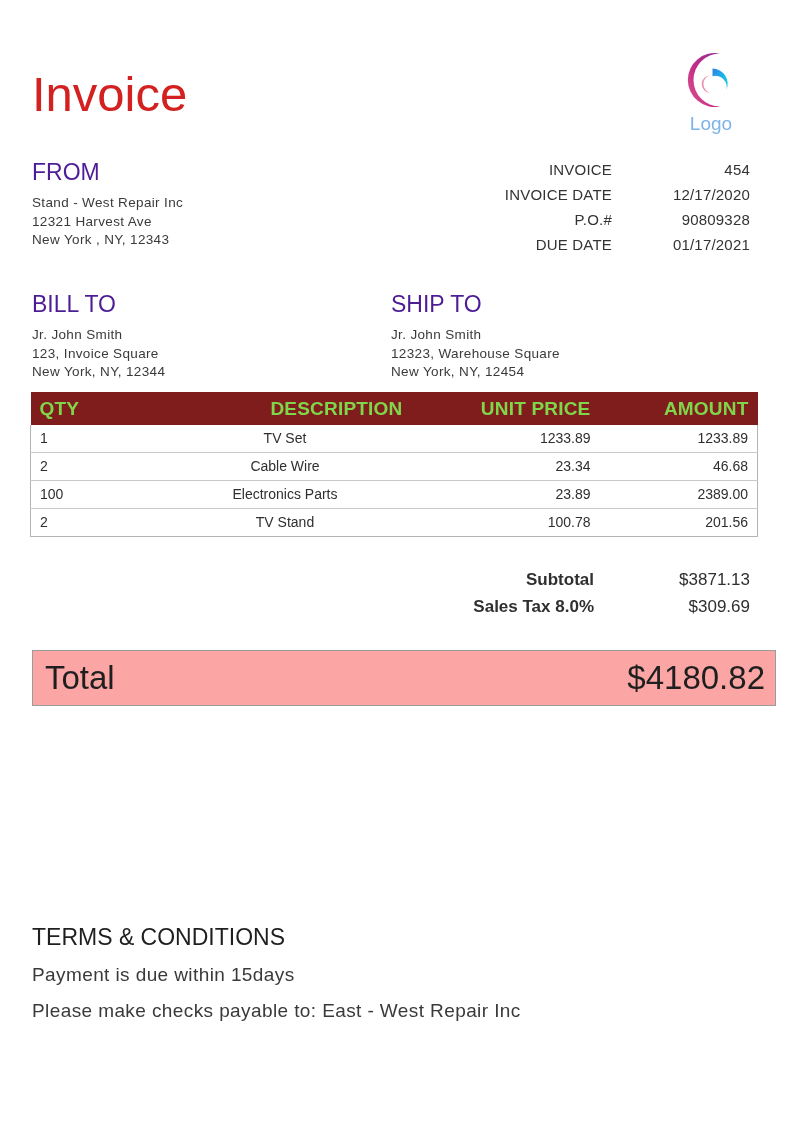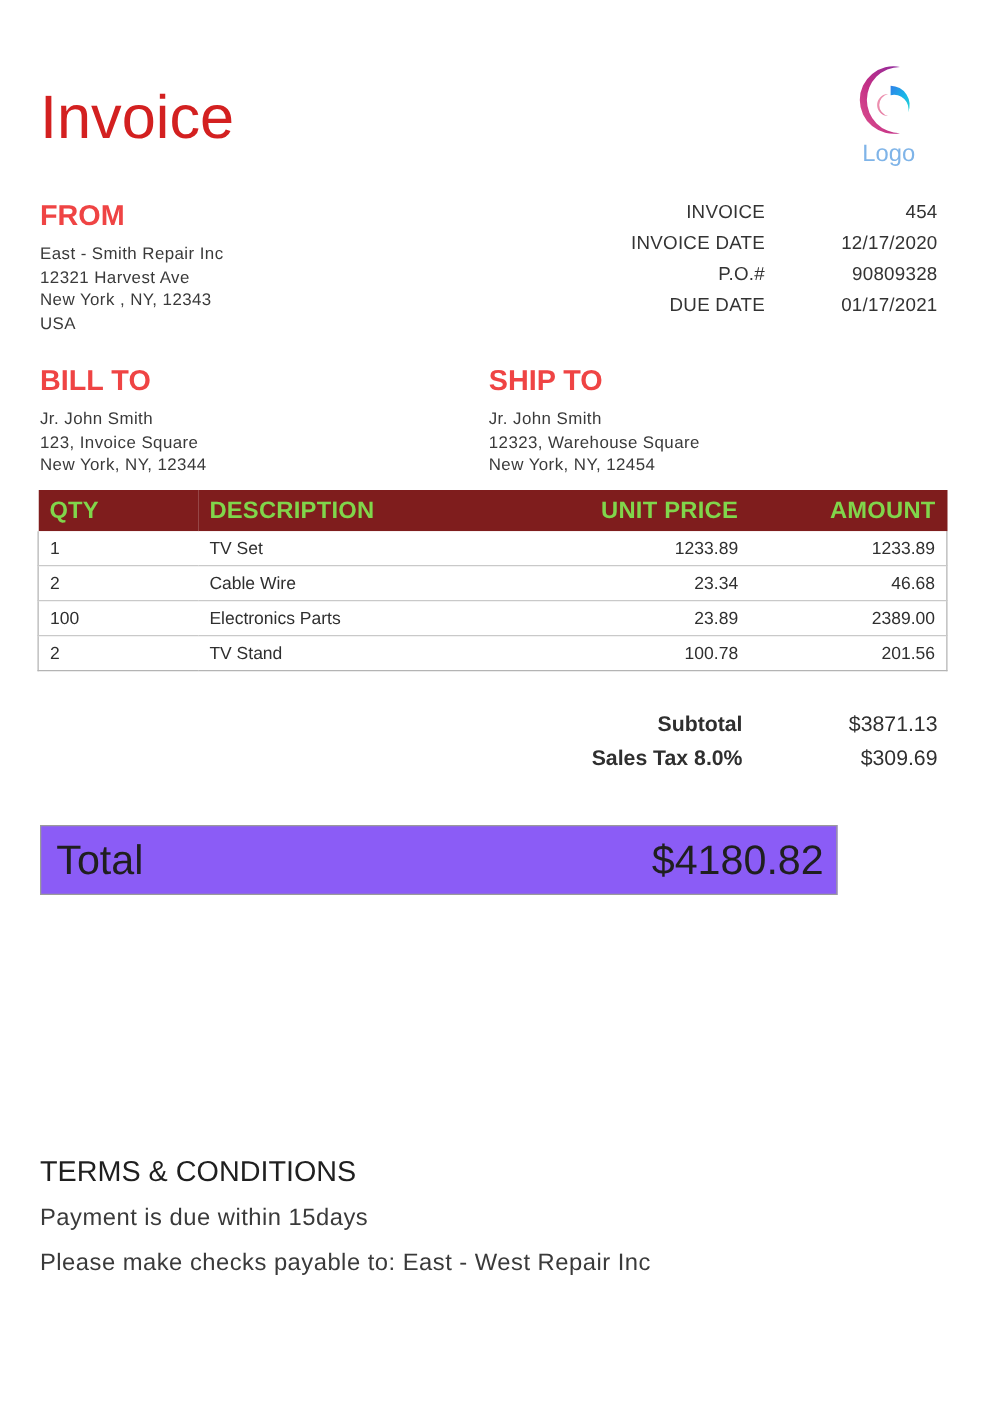--- a/index.html
+++ b/index.html
@@ -71,8 +71,8 @@
   .section-head {
     font-size: 23px;
     line-height: 29px;
-    font-weight: 700;
-    color: #ef4444;
+    font-weight: 400;
+    color: #4c1d95;
     margin: 0 0 7px 0;
     white-space: nowrap;
   }

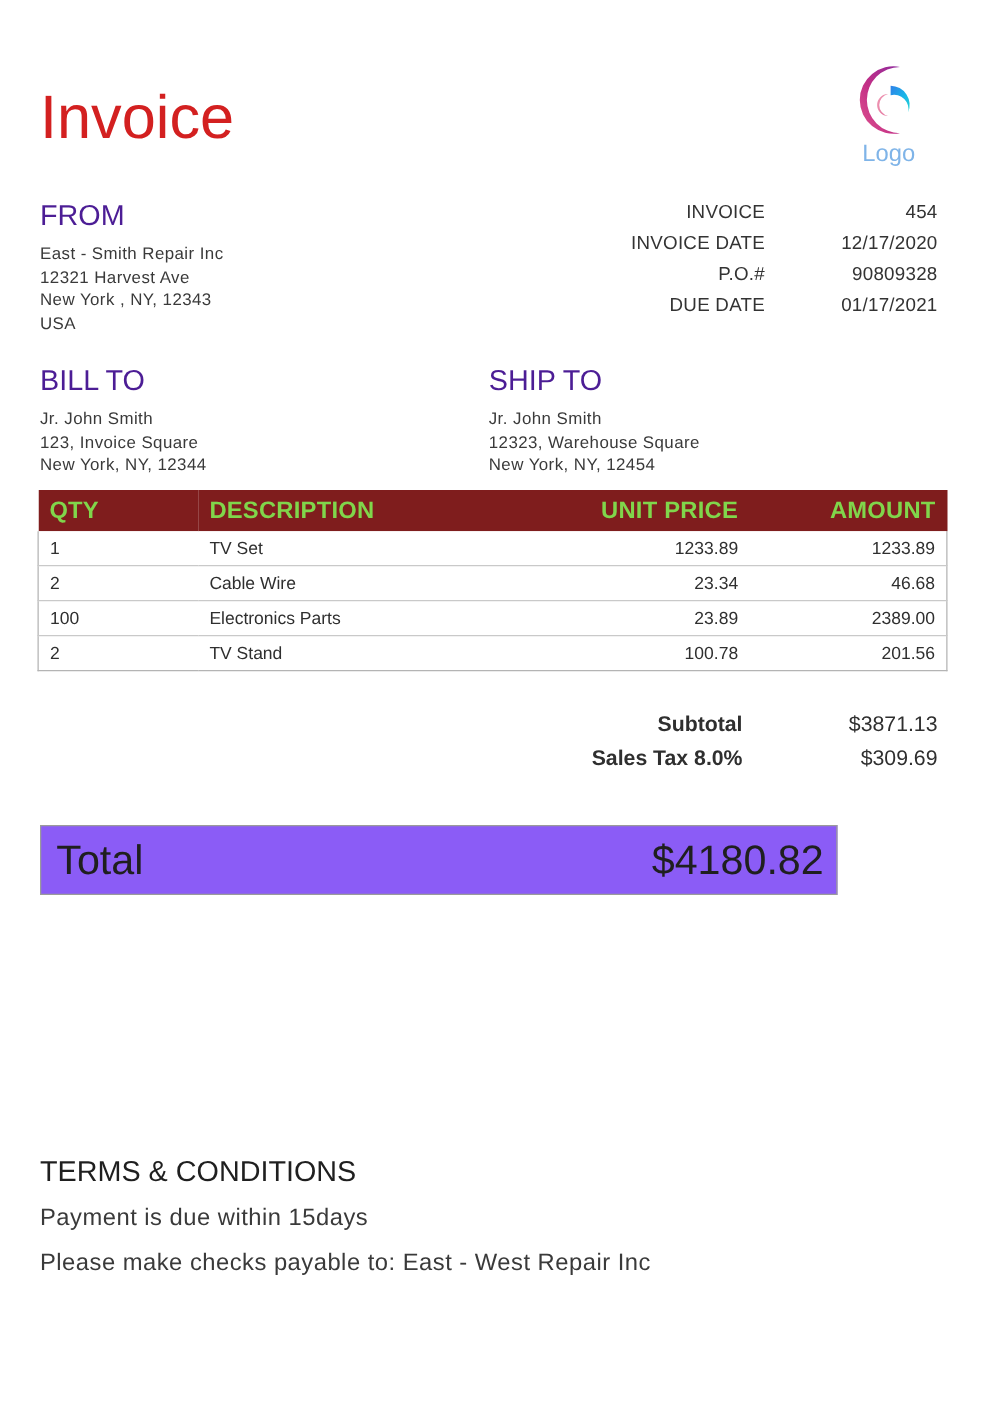--- a/index.html
+++ b/index.html
@@ -283,7 +283,7 @@
 
   <div class="from-block">
     <div class="section-head">FROM</div>
-    <div class="addr-line">East - Smith Repair Inc</div>
+    <div class="addr-line">Stand - West Repair Inc</div>
     <div class="addr-line">12321 Harvest Ave</div>
     <div class="addr-line">New York , NY, 12343</div>
     <div class="addr-line">USA</div>

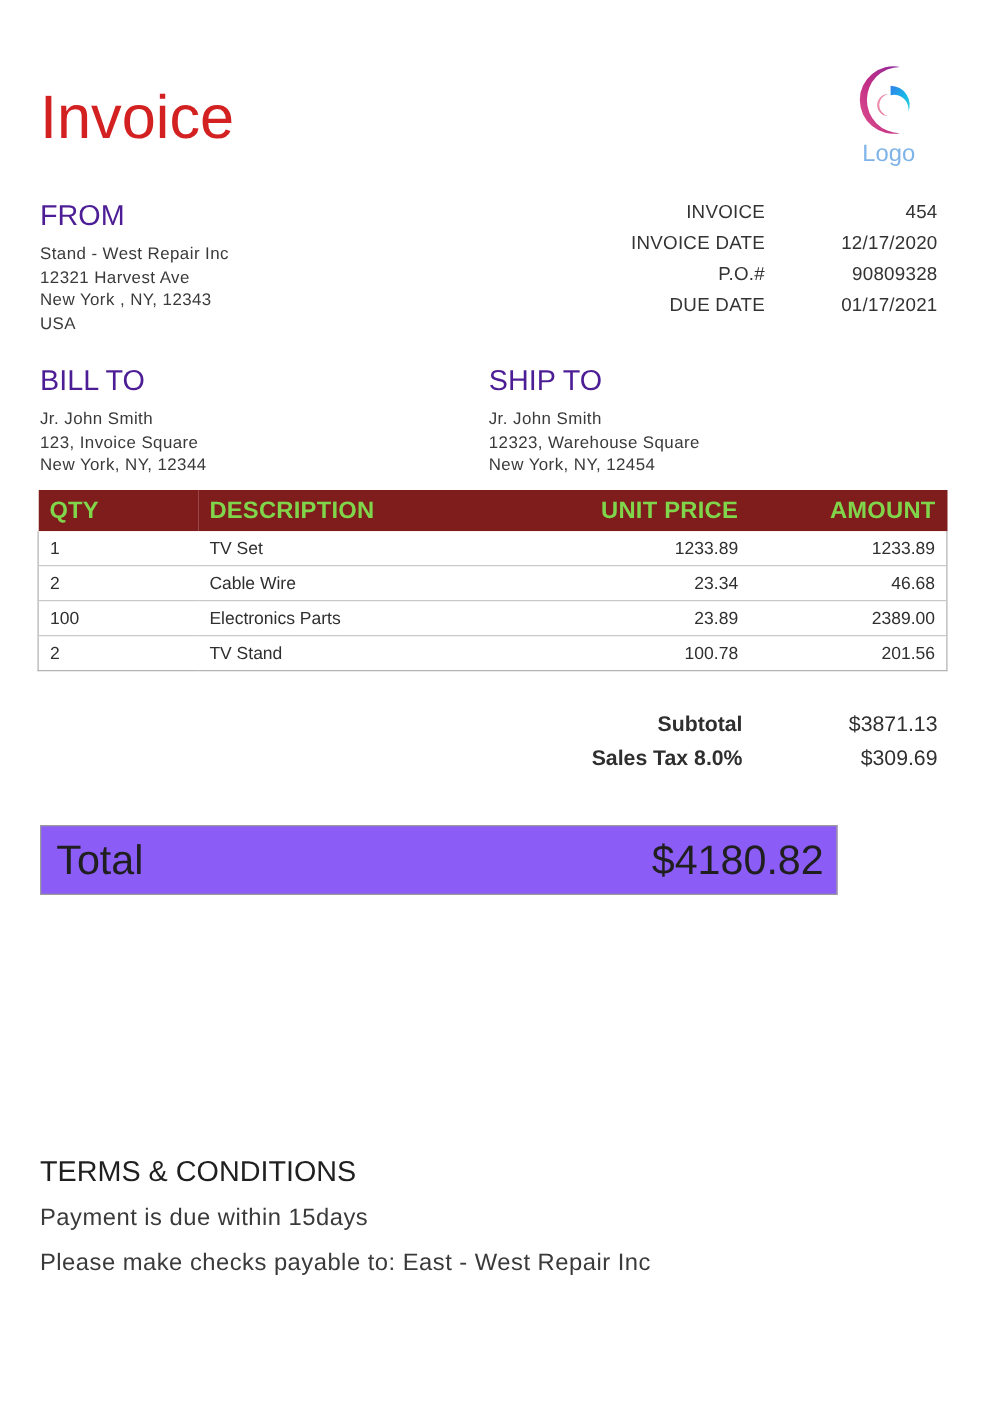--- a/index.html
+++ b/index.html
@@ -286,7 +286,6 @@
     <div class="addr-line">Stand - West Repair Inc</div>
     <div class="addr-line">12321 Harvest Ave</div>
     <div class="addr-line">New York , NY, 12343</div>
-    <div class="addr-line">USA</div>
   </div>
 
   <table class="meta-table">

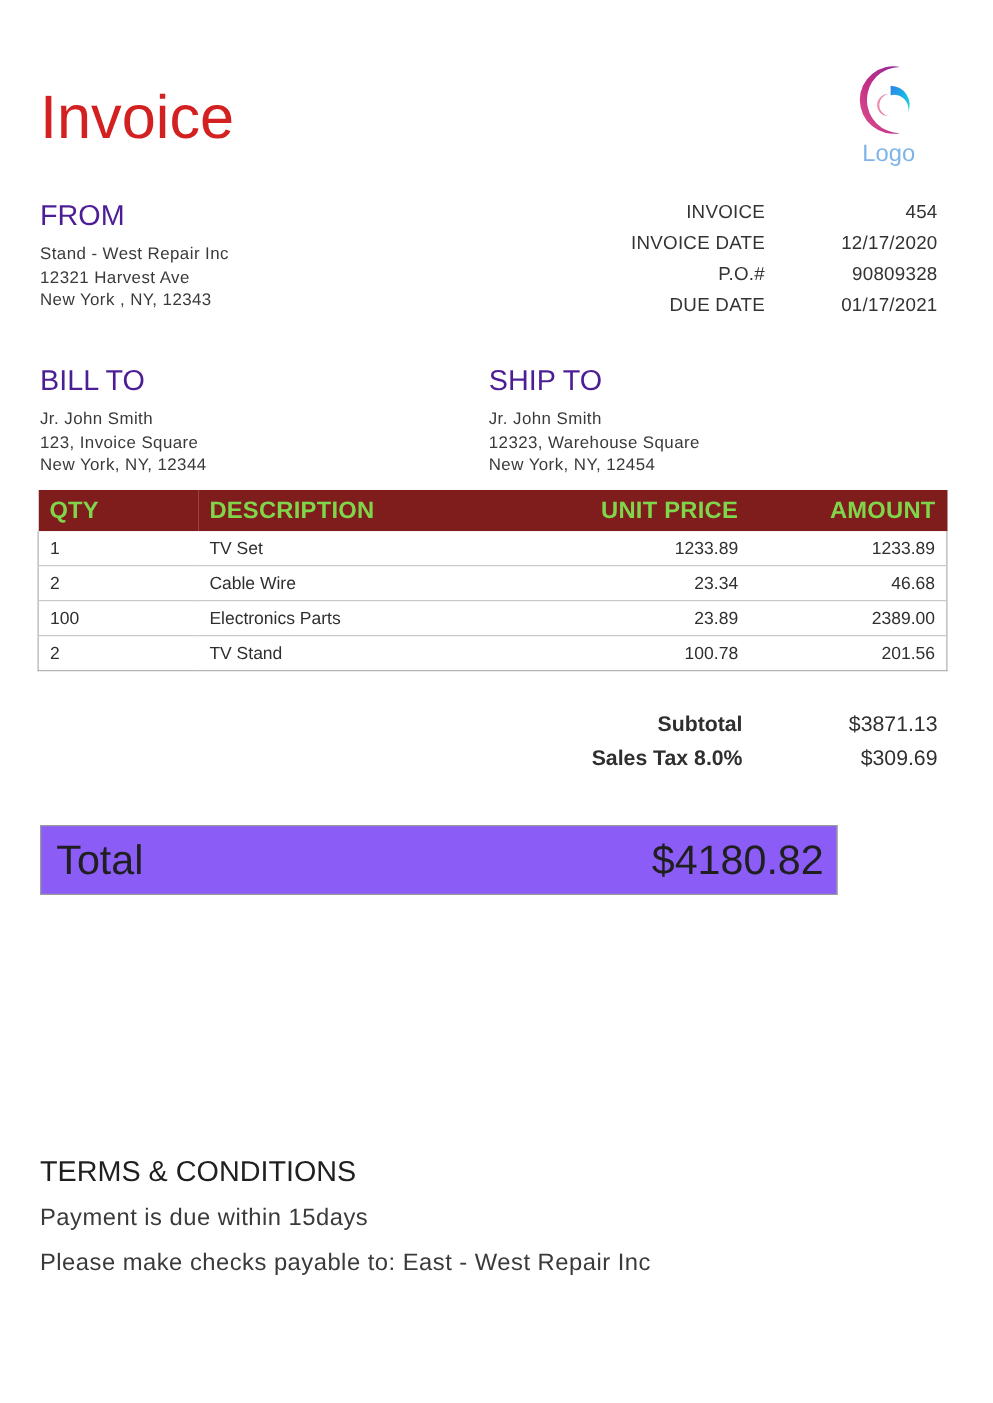--- a/index.html
+++ b/index.html
@@ -145,7 +145,7 @@
     white-space: nowrap;
   }
   .items thead th.c-qty   { text-align: left; width: 110px; }
-  .items thead th.c-desc  { text-align: left; }
+  .items thead th.c-desc  { text-align: right; }
   .items thead th.c-price { text-align: right; width: 170px; }
   .items thead th.c-amt   { text-align: right; width: 140px; }
 

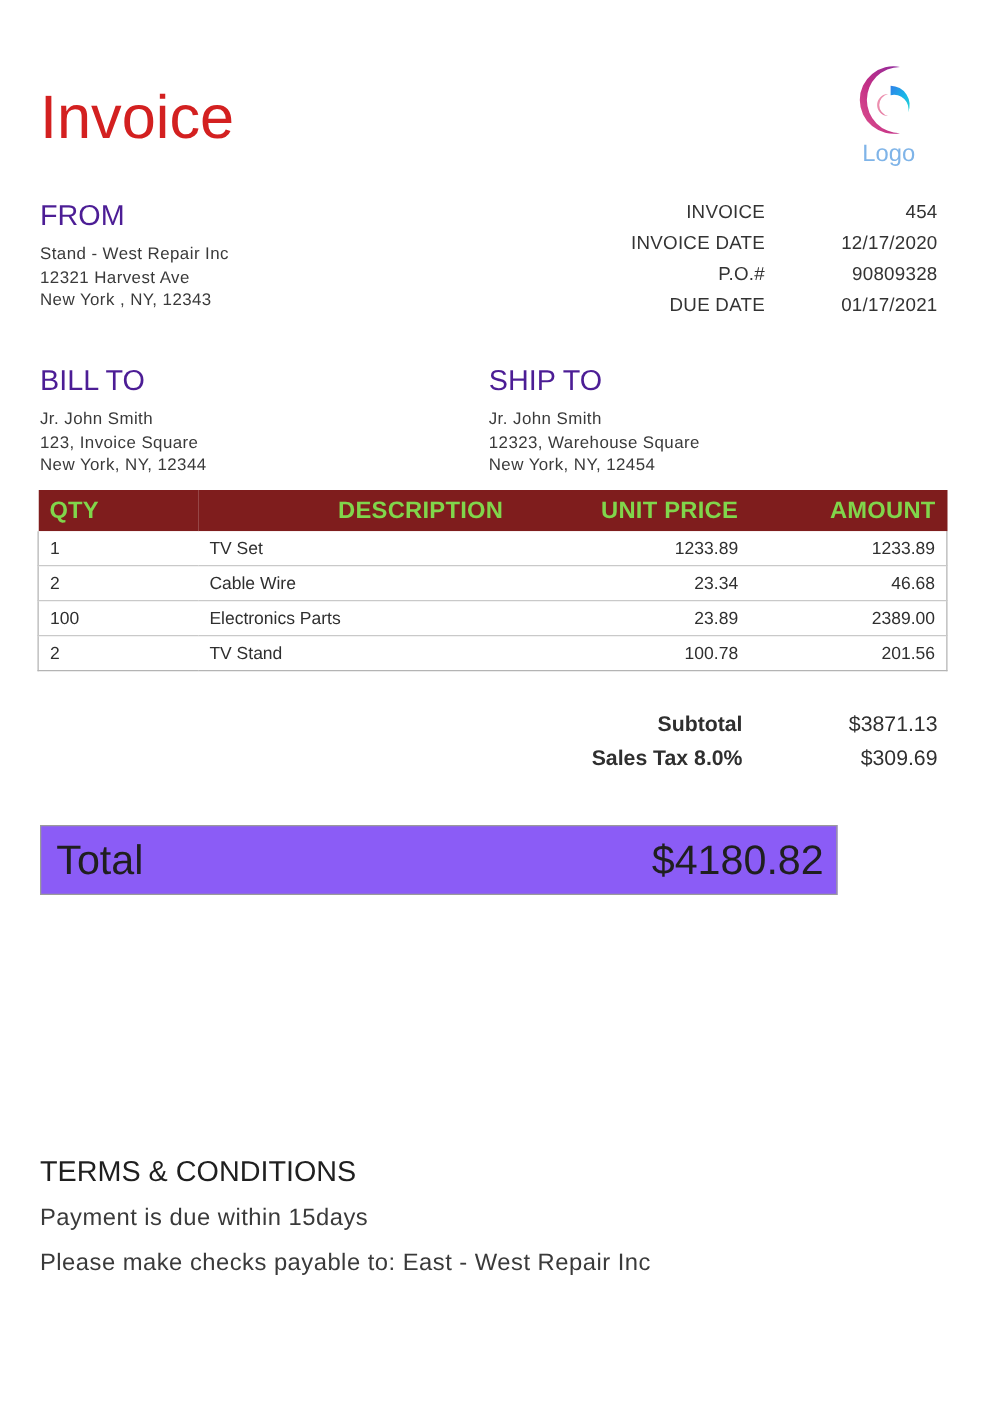--- a/index.html
+++ b/index.html
@@ -164,7 +164,7 @@
   }
   .items tbody tr:last-child td { border-bottom: 1px solid #b4b4b4; }
   .items tbody td.c-qty   { text-align: left;  border-left: 1px solid #b4b4b4; }
-  .items tbody td.c-desc  { text-align: left; }
+  .items tbody td.c-desc  { text-align: center; }
   .items tbody td.c-price { text-align: right; }
   .items tbody td.c-amt   { text-align: right; border-right: 1px solid #b4b4b4; }
 

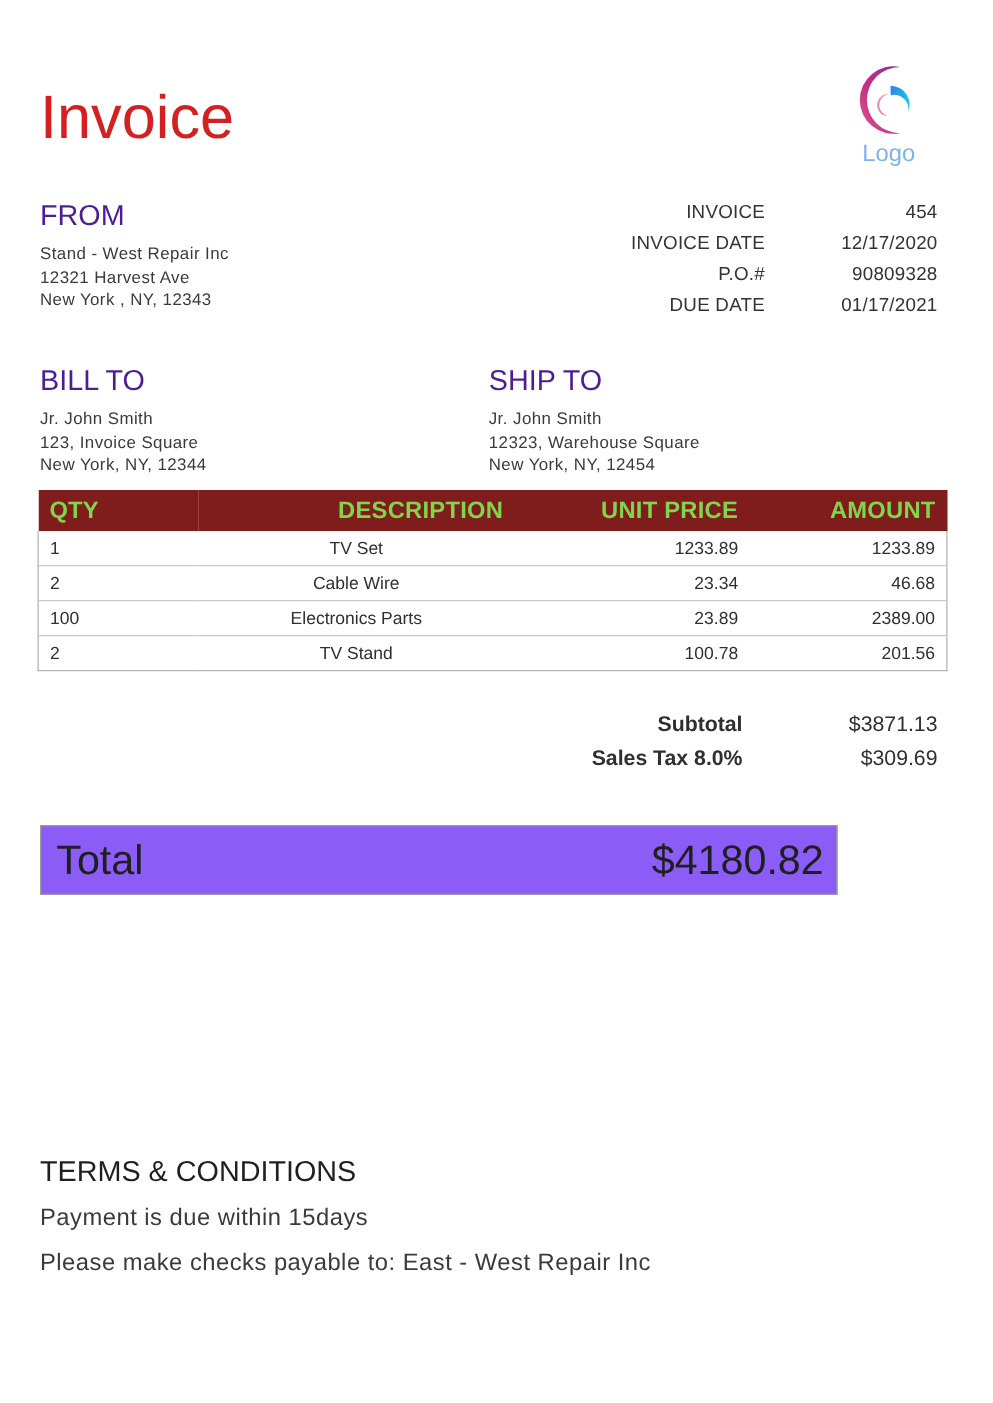--- a/index.html
+++ b/index.html
@@ -198,7 +198,7 @@
     position: absolute;
     left: 32px;
     top: 650px;
-    width: 638px;
+    width: 744px;
     height: 56px;
     border: 1px solid #9b9b9b;
     box-sizing: border-box;
@@ -206,8 +206,7 @@
     align-items: center;
     justify-content: space-between;
     padding: 0 10px 0 12px;
-    background: #8b5cf6;
-    margin-top: 10px;
+    background: #fca5a5;
   }
   .total-word {
     font-size: 33px;

